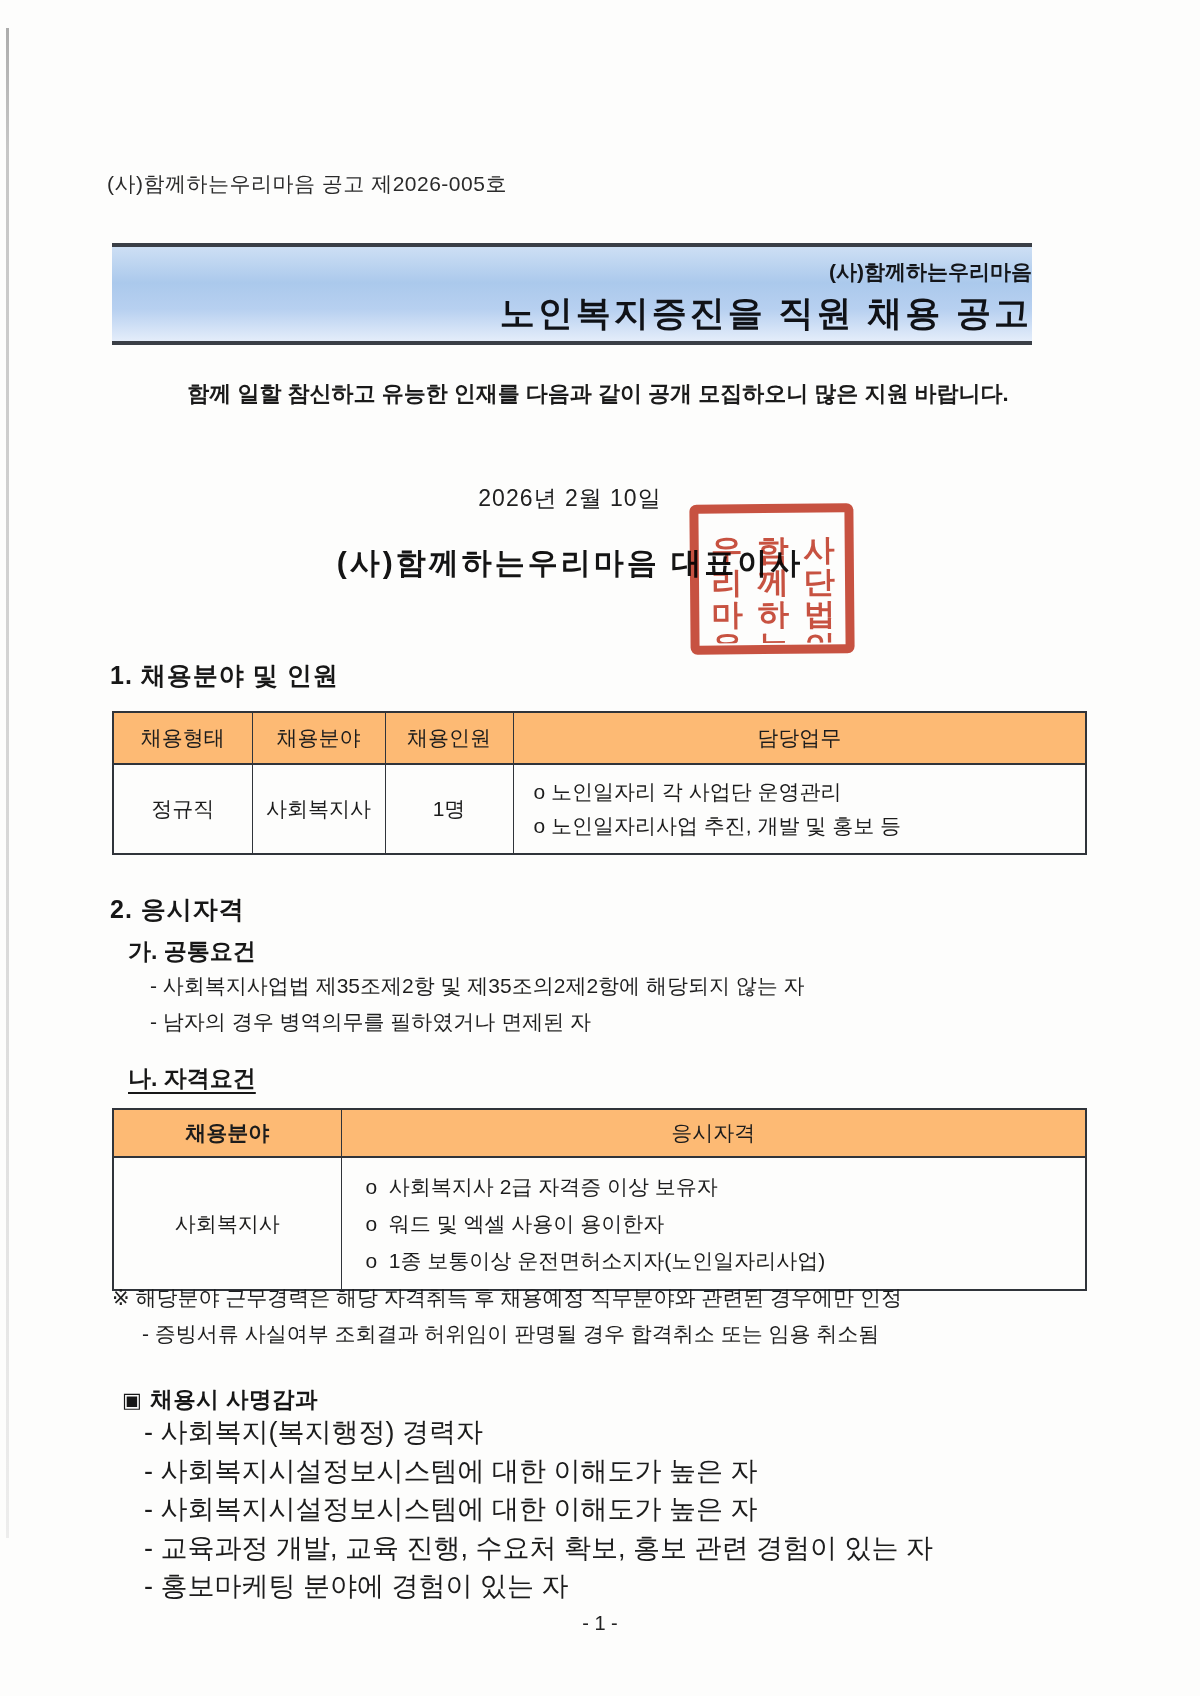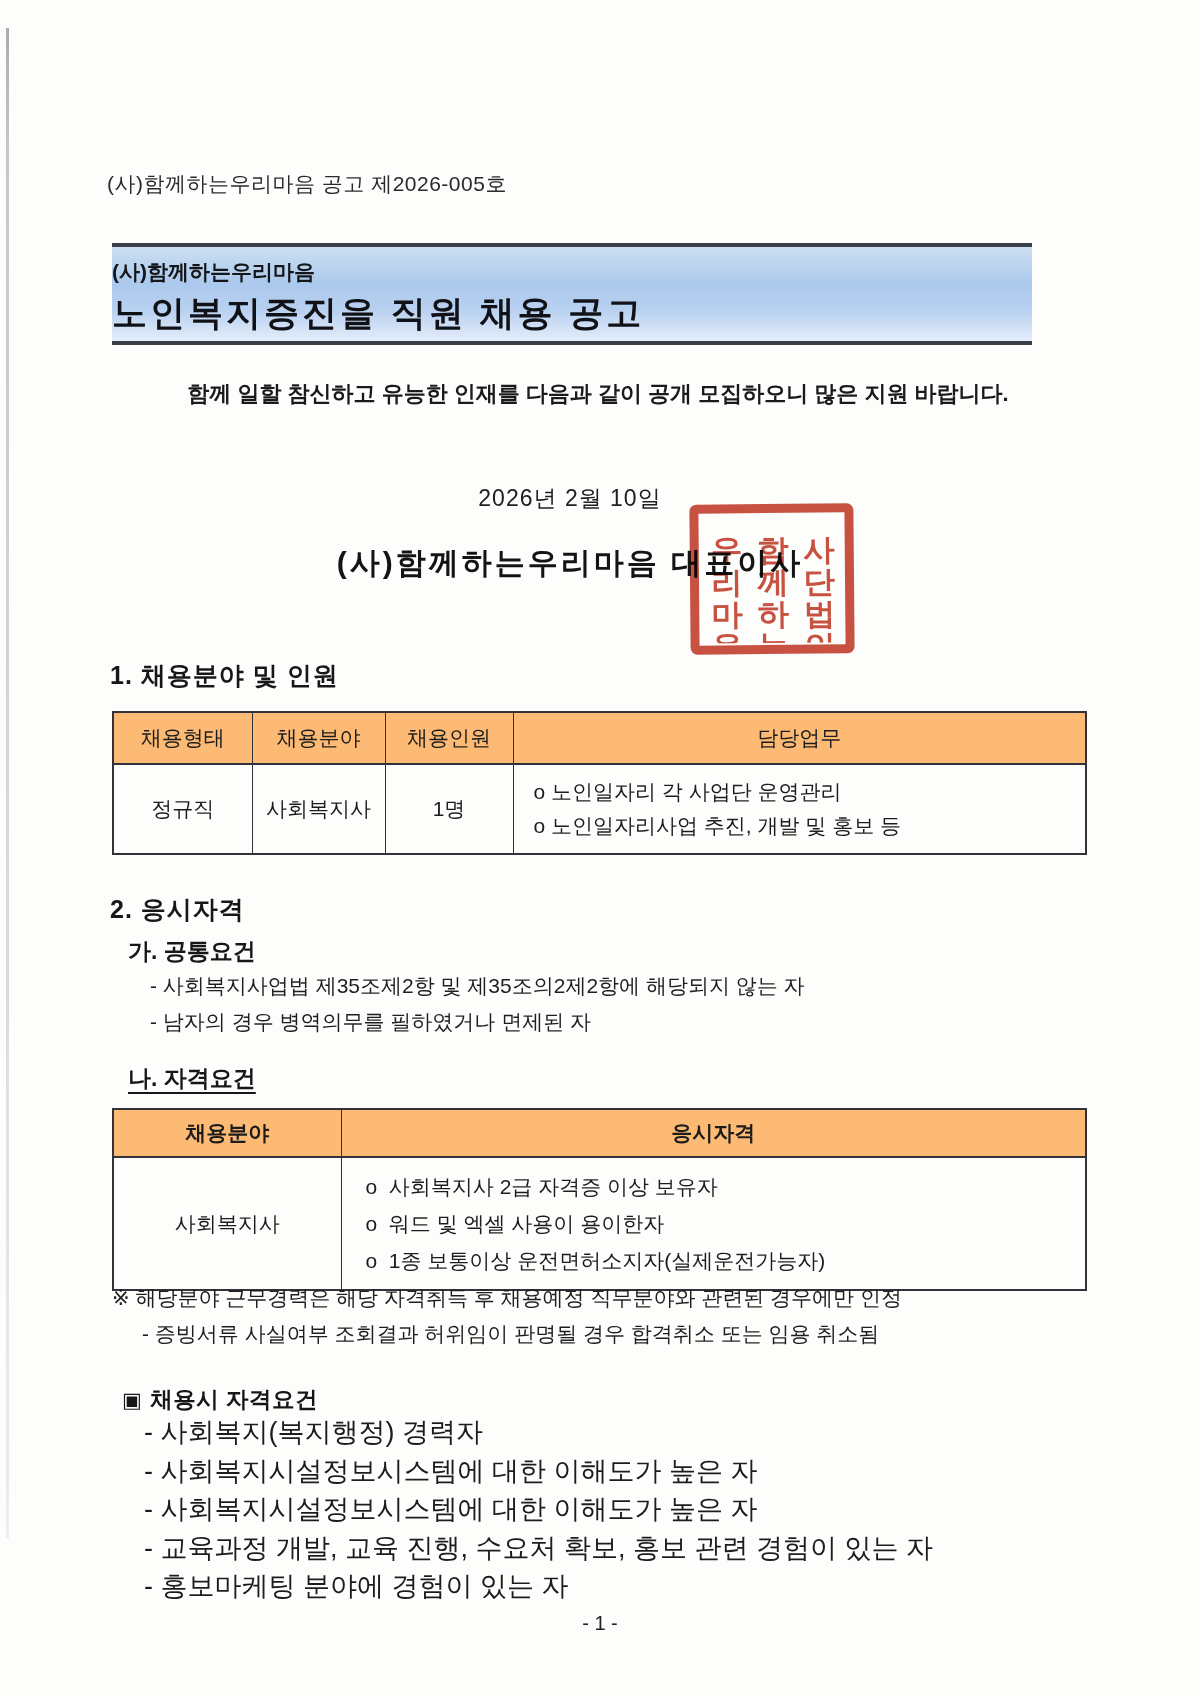--- a/index.html
+++ b/index.html
@@ -30,7 +30,7 @@
     border-top:4px solid #3a3f46;
     border-bottom:4px solid #3a3f46;
     background:linear-gradient(180deg,#cddff4 0%,#abc9ec 38%,#b7d0f0 66%,#e4edfa 100%);
-    text-align:left;
+    text-align:right;
   }
   .header-org { font-size:21px; font-weight:700; margin-top:11px; color:#14161a; }
   .header-title { font-size:35px; font-weight:700; letter-spacing:3px; margin-top:4px; color:#101217; }

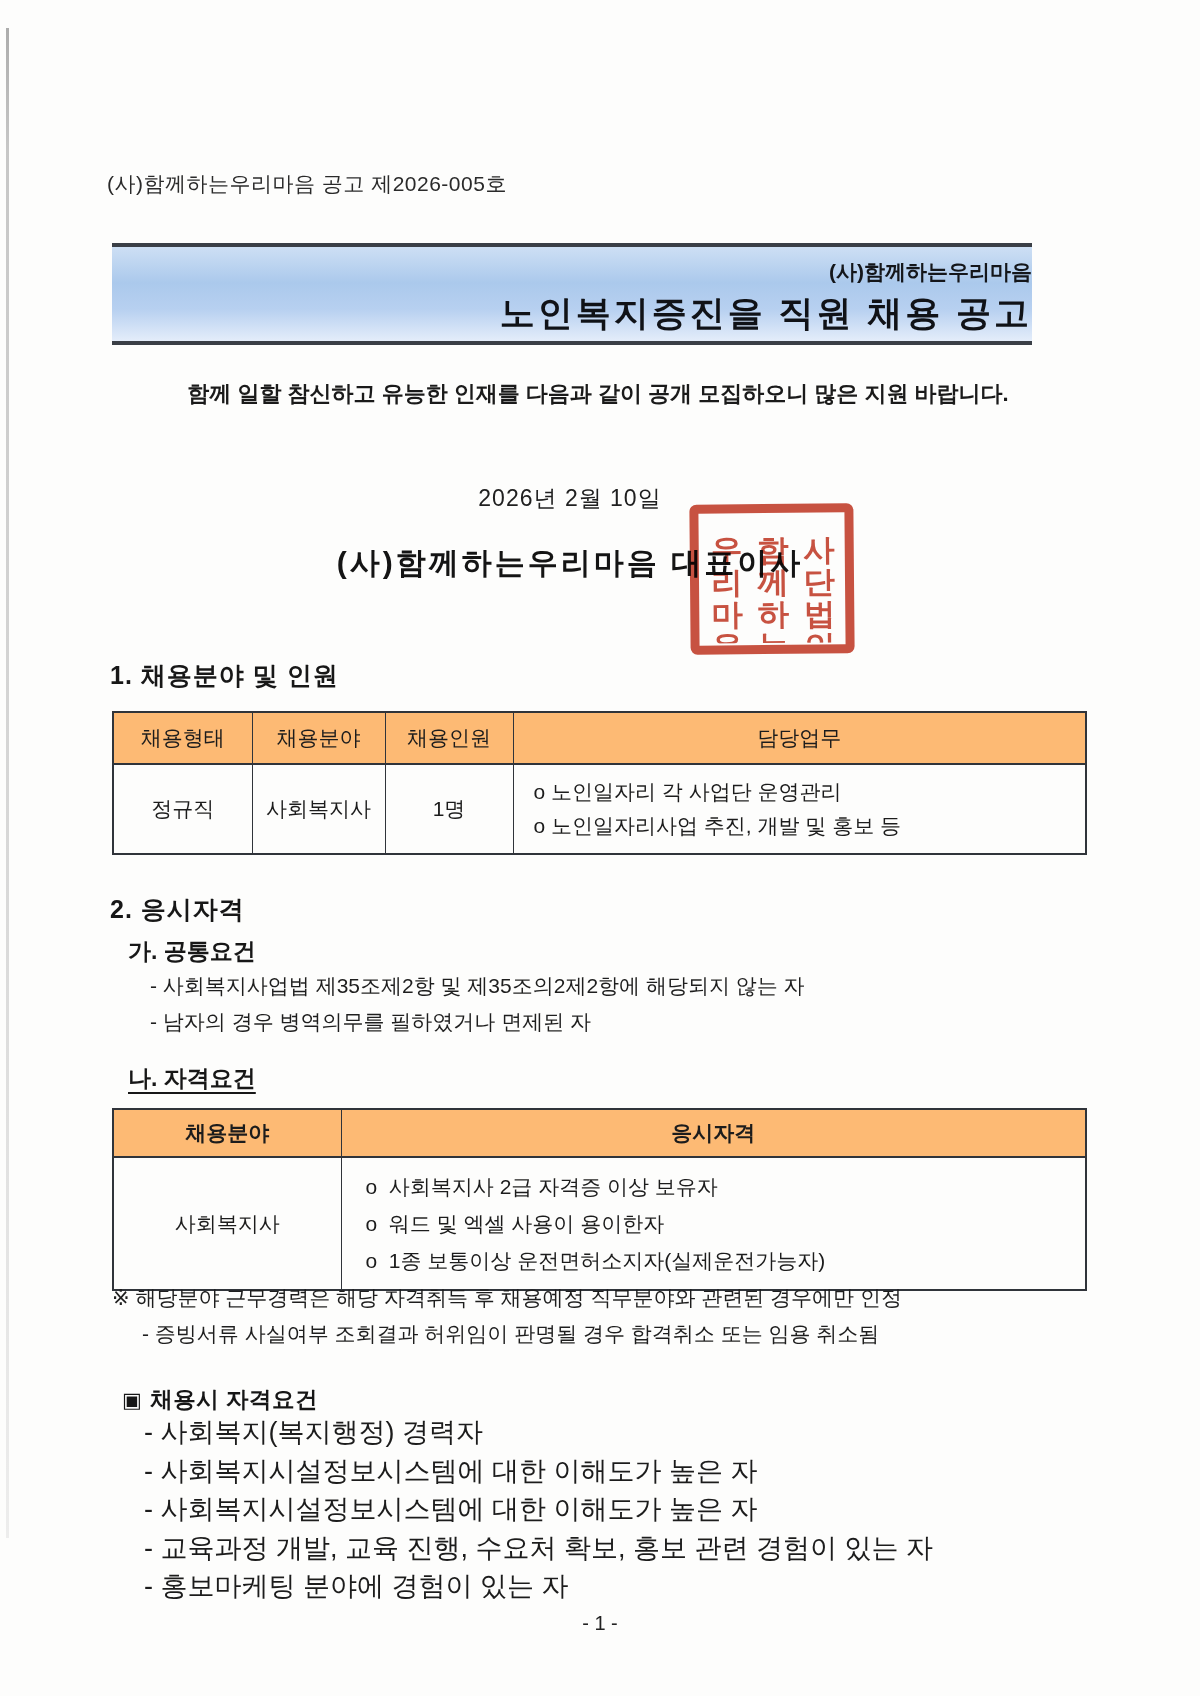--- a/index.html
+++ b/index.html
@@ -179,7 +179,7 @@
     <thead>
       <tr style="height:48px;">
         <th style="font-weight:700;">채용분야</th>
-        <th style="font-weight:700;">응시자격</th>
+        <th style="font-weight:400;">응시자격</th>
       </tr>
     </thead>
     <tbody>

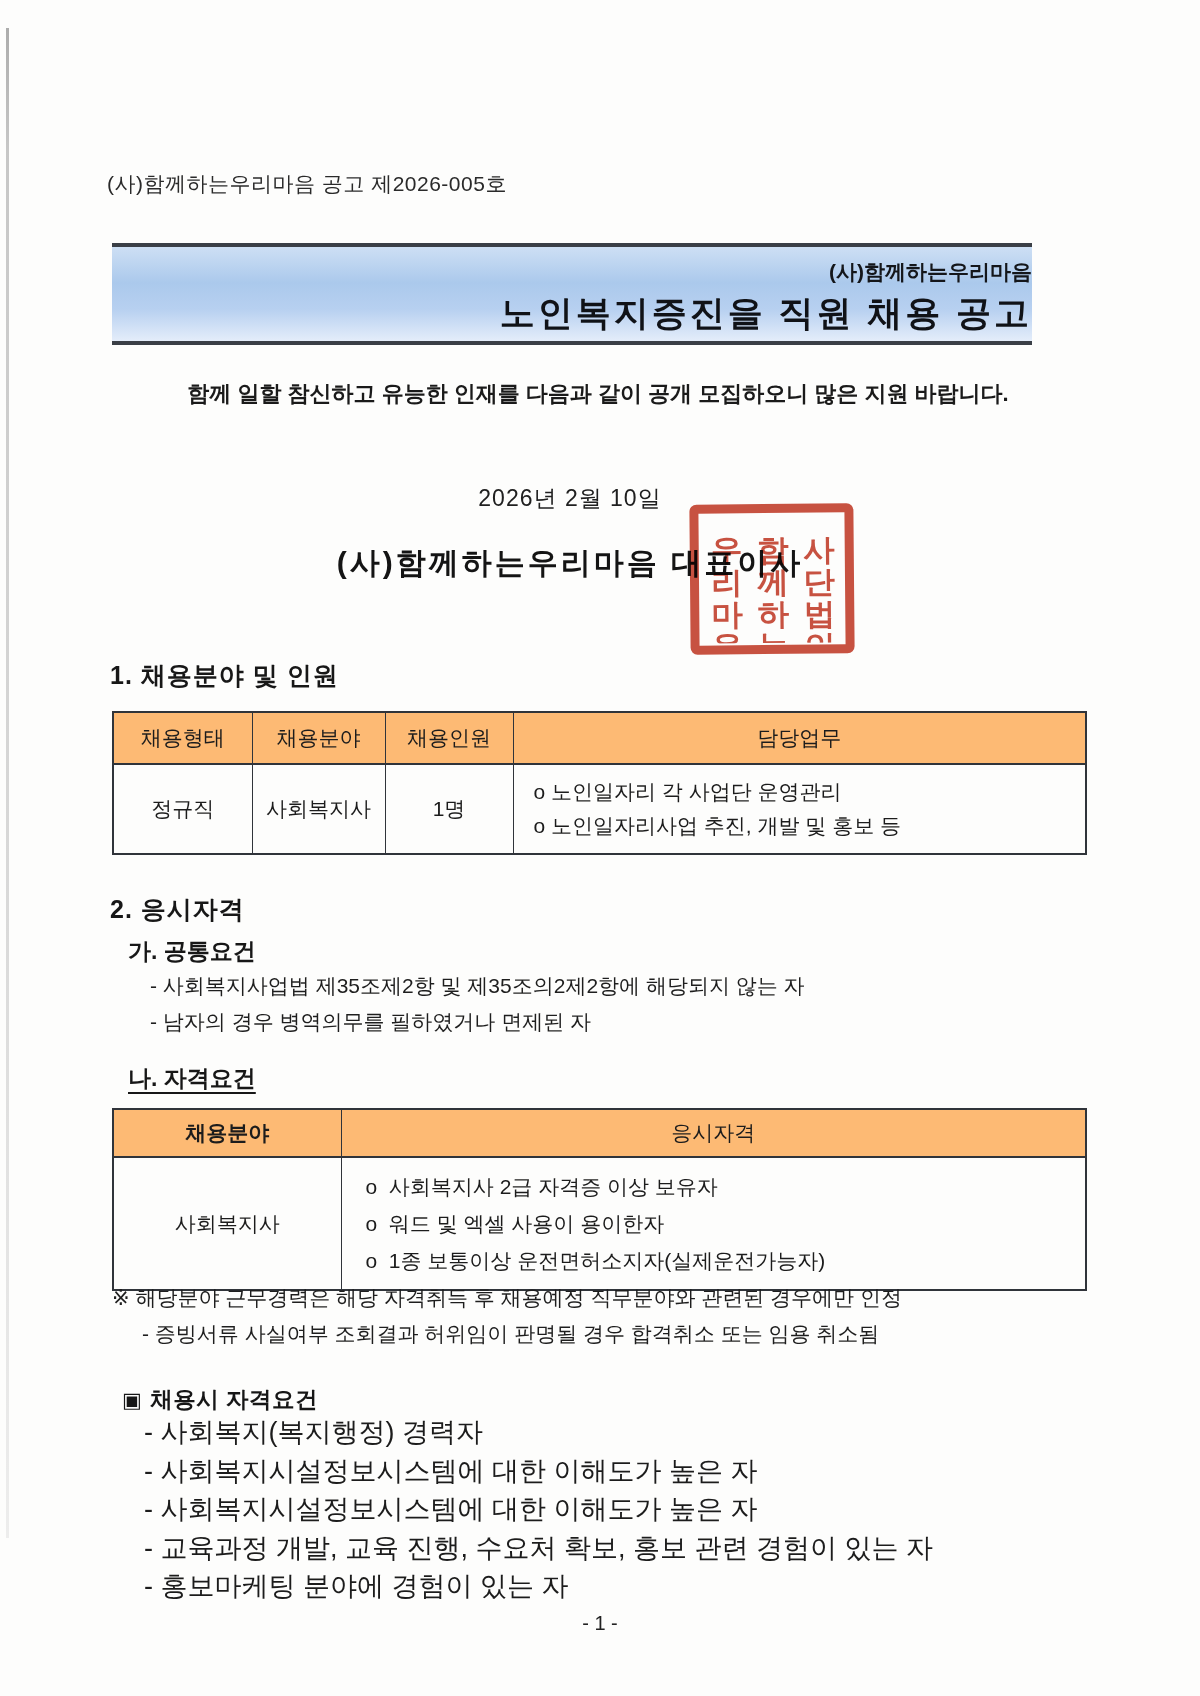--- a/index.html
+++ b/index.html
@@ -188,7 +188,7 @@
         <td class="duty-lines" style="line-height:37px;padding-left:24px;">
           <div class="bullet-line">o  사회복지사 2급 자격증 이상 보유자</div>
           <div class="bullet-line">o  워드 및 엑셀 사용이 용이한자</div>
-          <div class="bullet-line">o  1종 보통이상 운전면허소지자(실제운전가능자)</div>
+          <div class="bullet-line">o  1종 보통이상 운전면허소지자(노인일자리사업)</div>
         </td>
       </tr>
     </tbody>

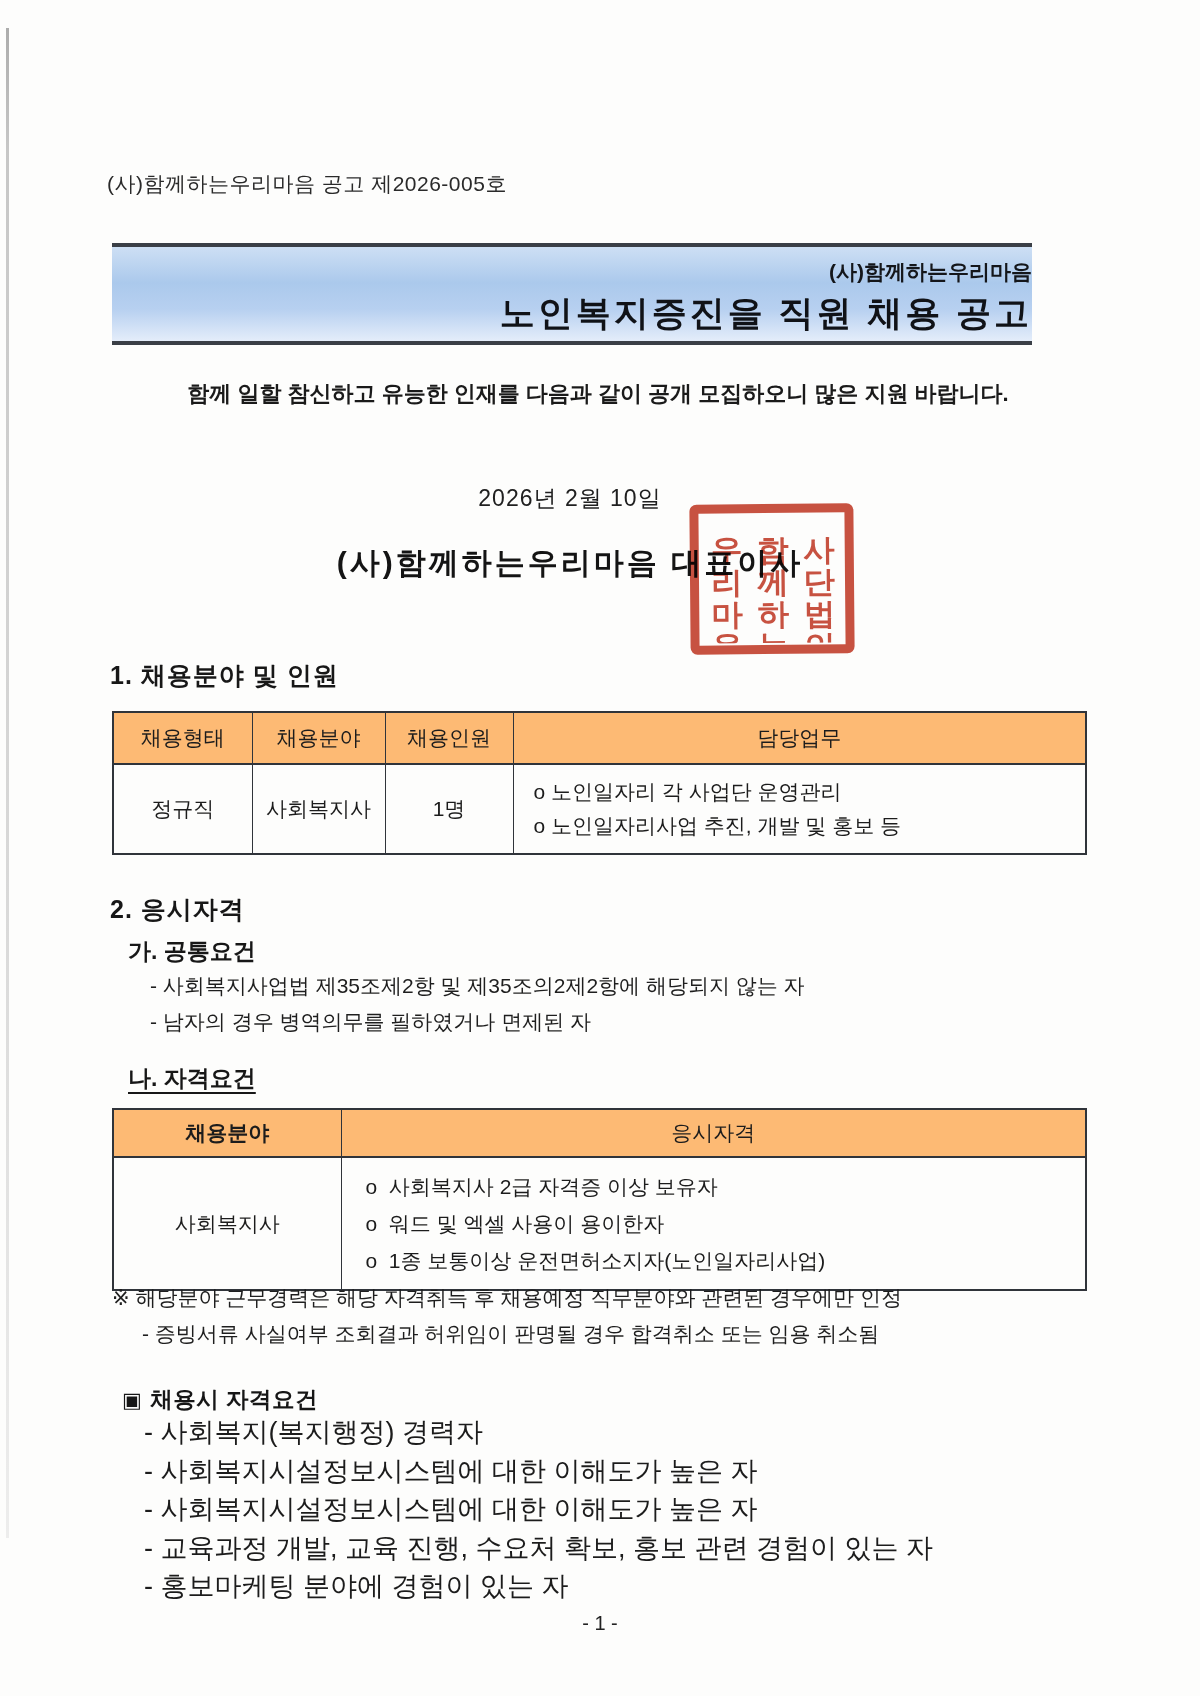--- a/index.html
+++ b/index.html
@@ -200,7 +200,7 @@
   </div>
 
   <div class="pref-heading" style="top:1384px;">
-    <span class="pref-icon">▣</span><span>채용시 자격요건</span>
+    <span class="pref-icon">▣</span><span>채용시 사명감과</span>
   </div>
 
   <div class="pref-items" style="top:1413px;">

